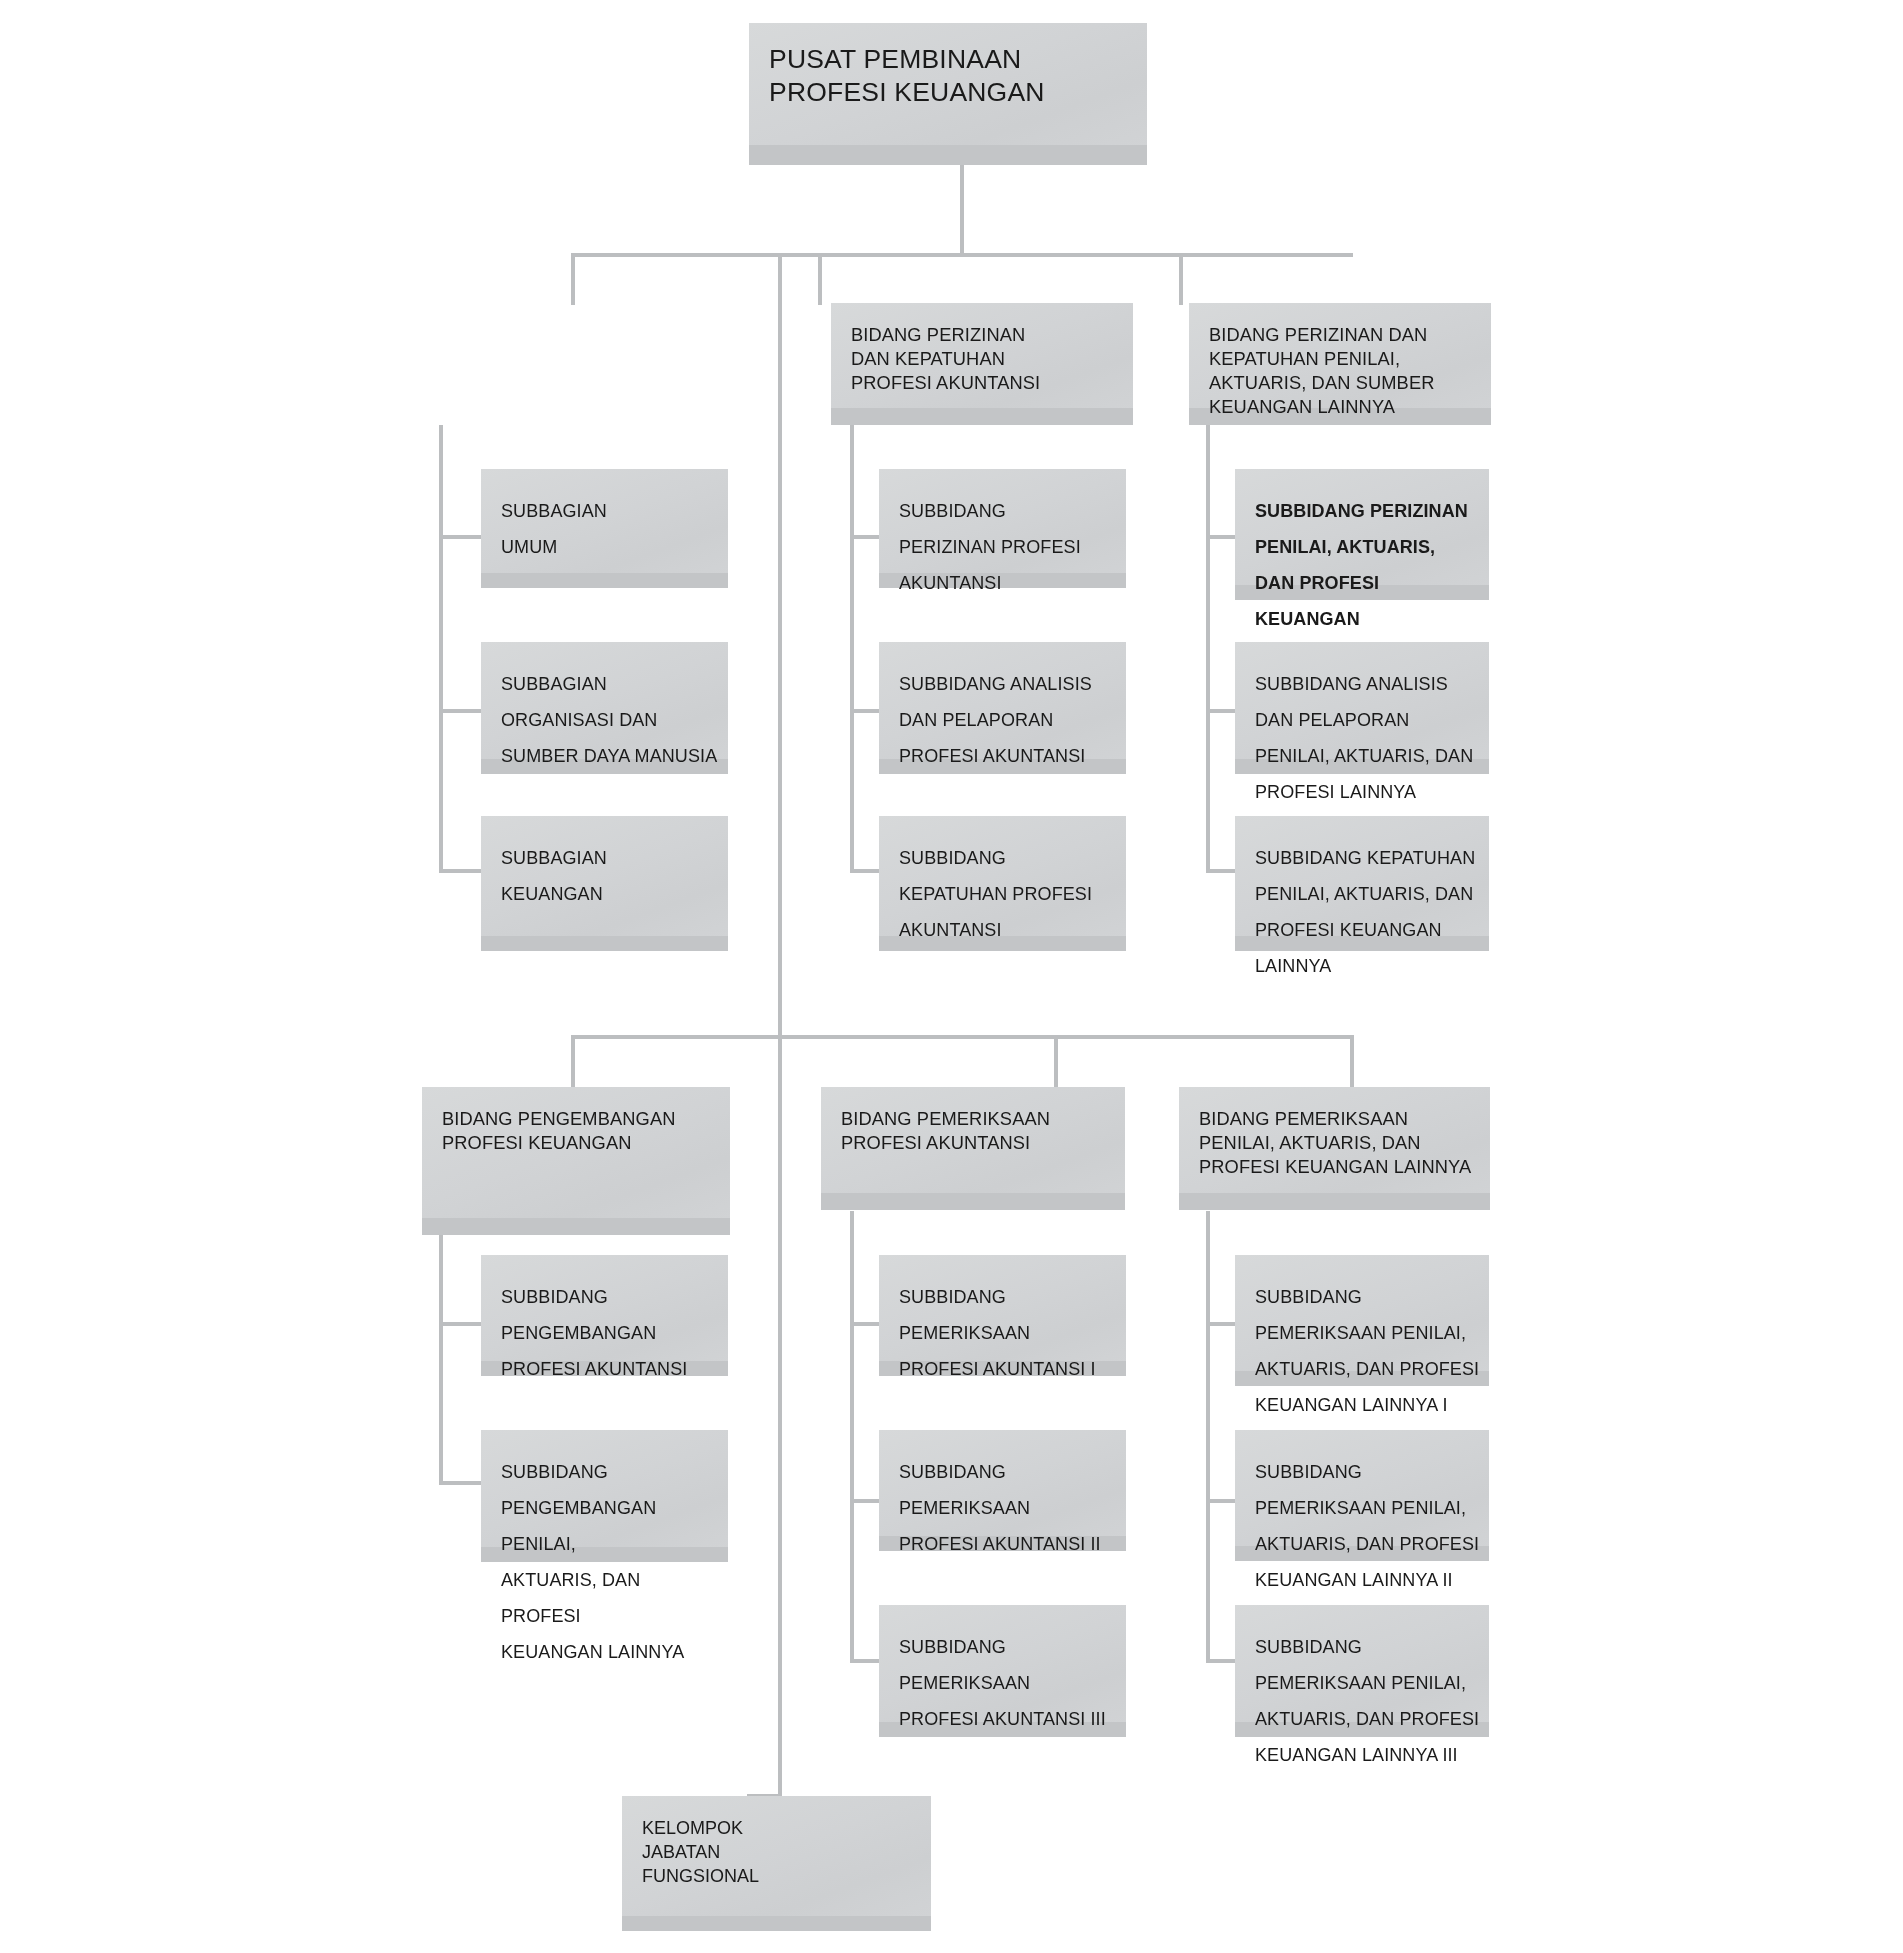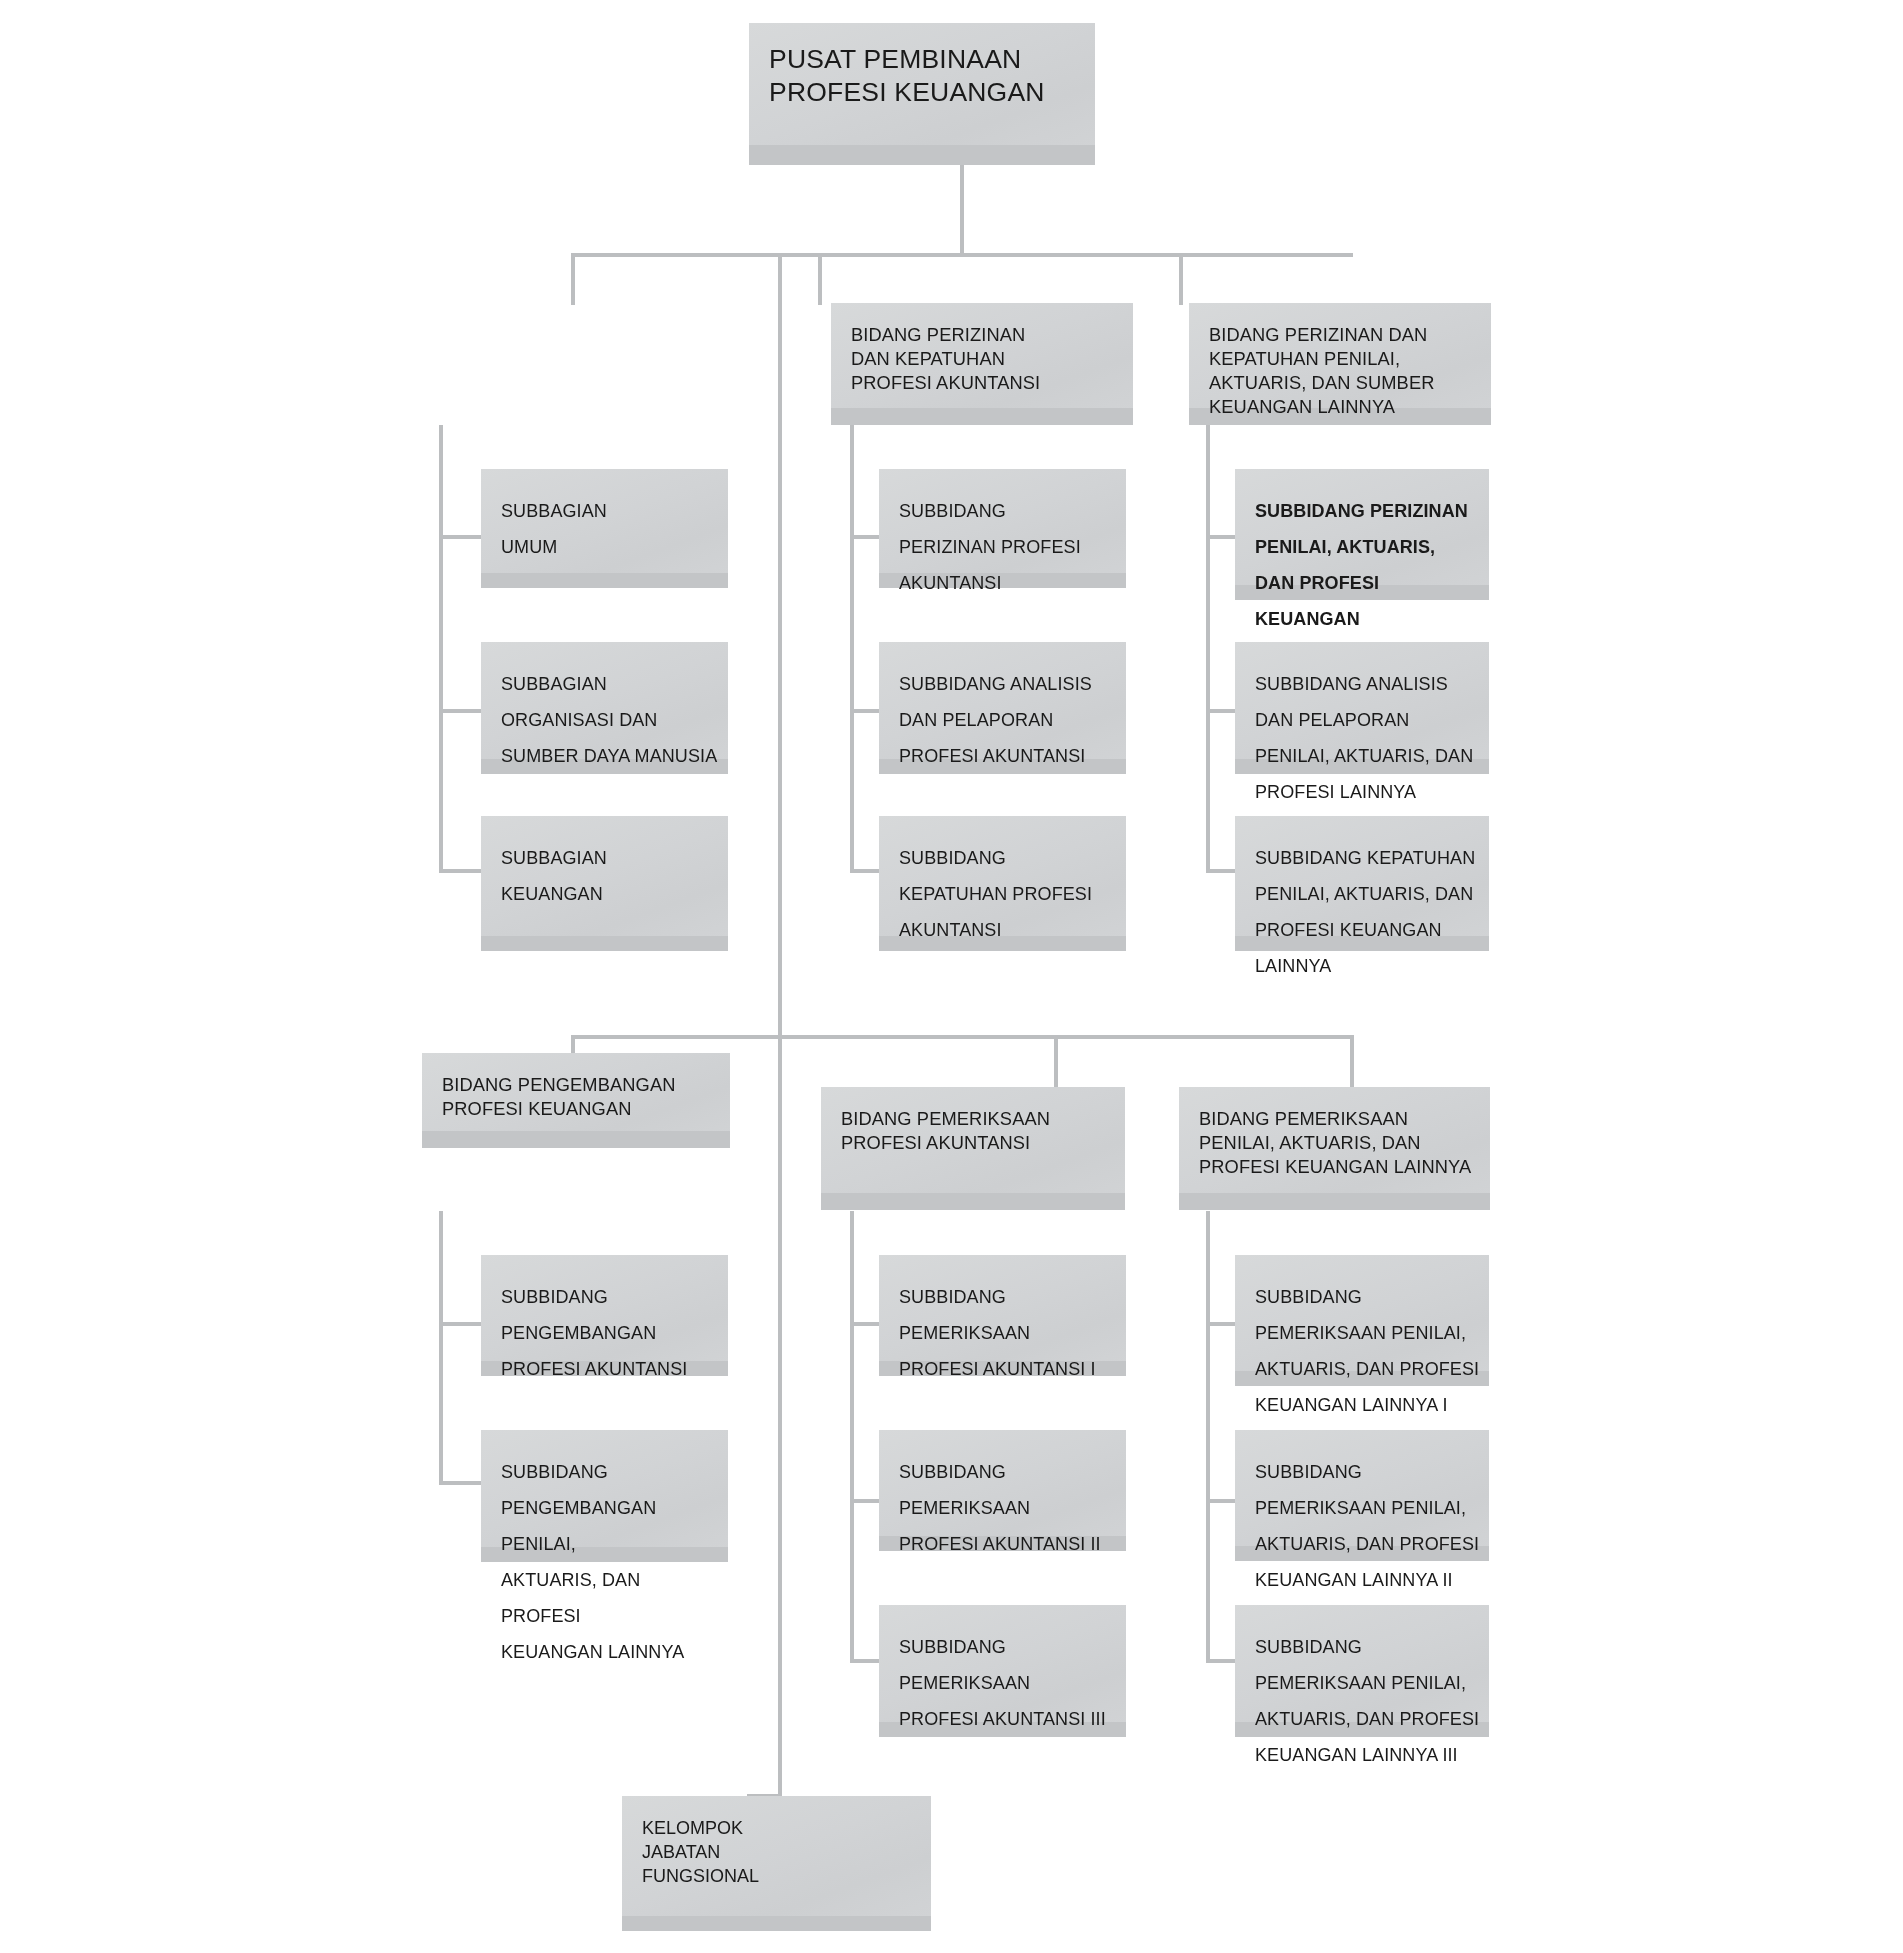--- a/index.html
+++ b/index.html
@@ -131,7 +131,7 @@
   <div class="line hline" style="left:1206px; top:1499px; width:29px; height:3.7px;"></div>
   <div class="line hline" style="left:1206px; top:1659px; width:29px; height:3.7px;"></div>
 
-  <div class="node root" style="left:749px; top:23px; width:346px; height:142px;">
+  <div class="node root" style="left:749px; top:23px; width:398px; height:142px;">
     <div class="band"></div>
     <div class="txt">PUSAT PEMBINAAN
 PROFESI KEUANGAN</div>

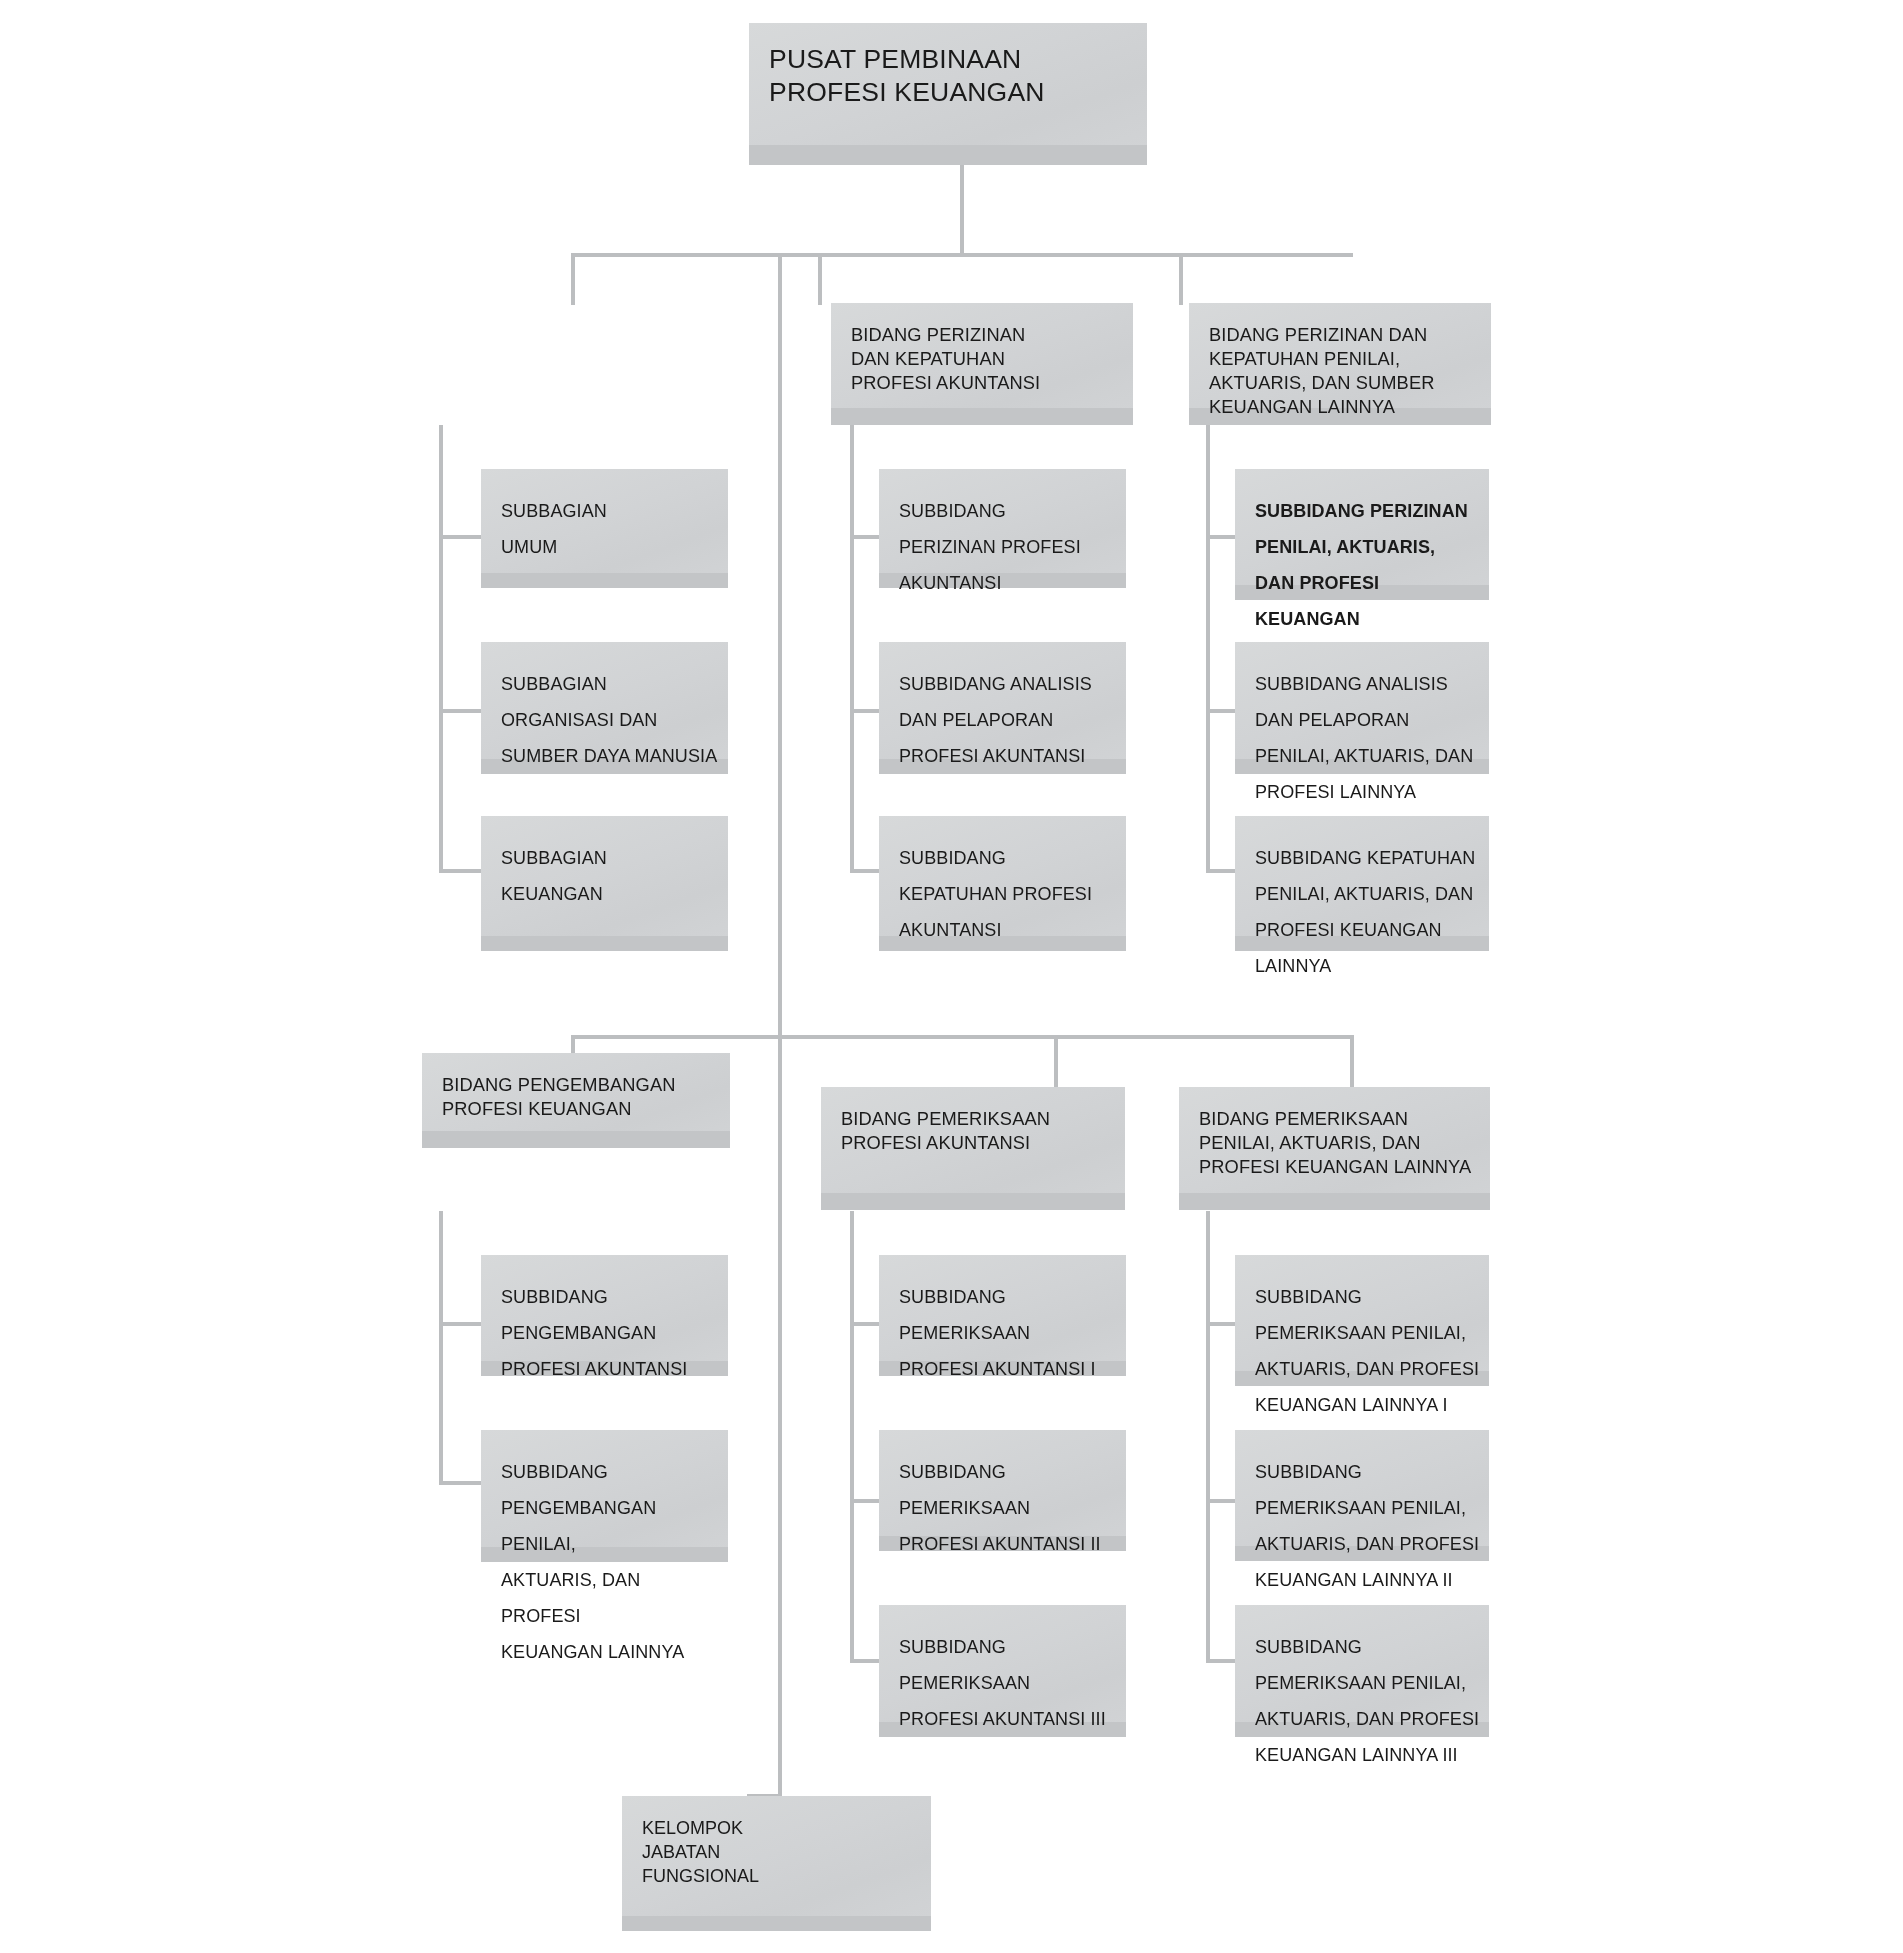--- a/index.html
+++ b/index.html
@@ -211,7 +211,7 @@
 LAINNYA</div>
   </div>
 
-  <div class="node parent" style="left:422px; top:1053px; width:308px; height:95px;">
+  <div class="node parent" style="left:422px; top:1087px; width:308px; height:148px;">
     <div class="band"></div>
     <div class="txt">BIDANG PENGEMBANGAN
 PROFESI KEUANGAN</div>

